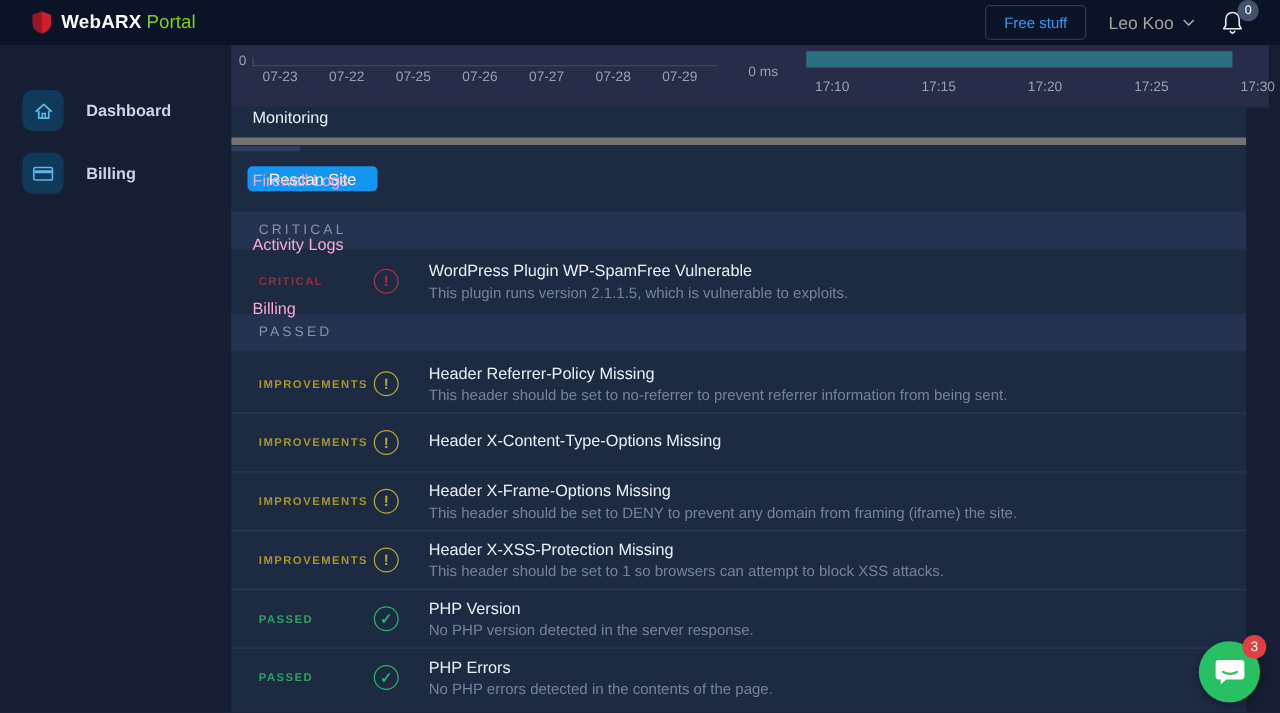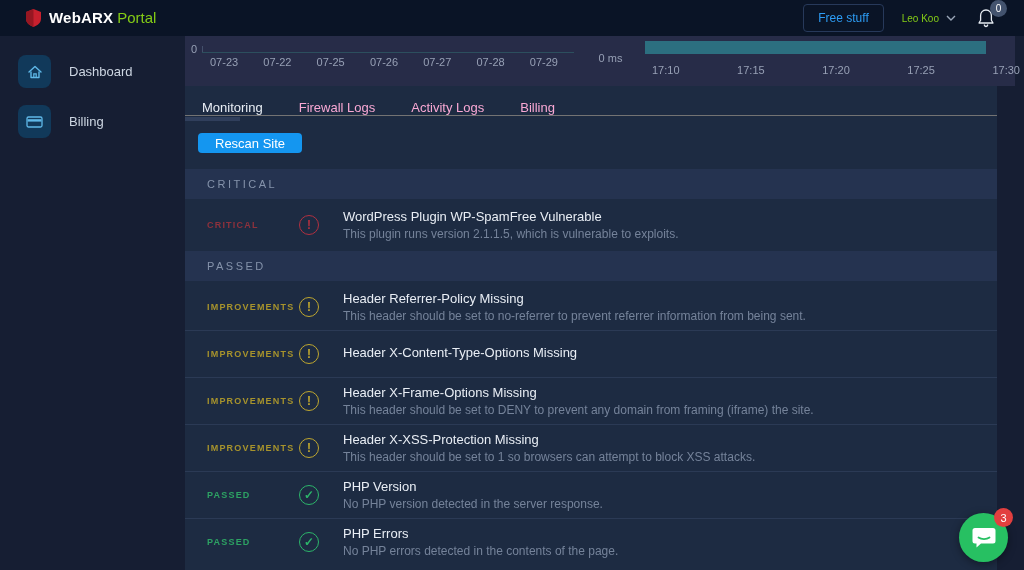--- a/index.html
+++ b/index.html
@@ -23,7 +23,7 @@
     font-size:12px; padding:6px 14px; border-radius:4px; cursor:pointer;
     font-family:"Liberation Sans", sans-serif;
   }
-  .user-menu { display:flex; align-items:center; gap:7px; color:#84cc16; font-size:10px; cursor:pointer; }
+  .user-menu { display:flex; align-items:center; gap:7px; color:#a3a3a3; font-size:14px; cursor:pointer; }
   .bell-wrap { position:relative; width:22px; height:22px; cursor:pointer; margin-left:2px; }
   .badge-count {
     position:absolute; top:-7px; right:-9px; min-width:17px; height:17px; border-radius:50%;

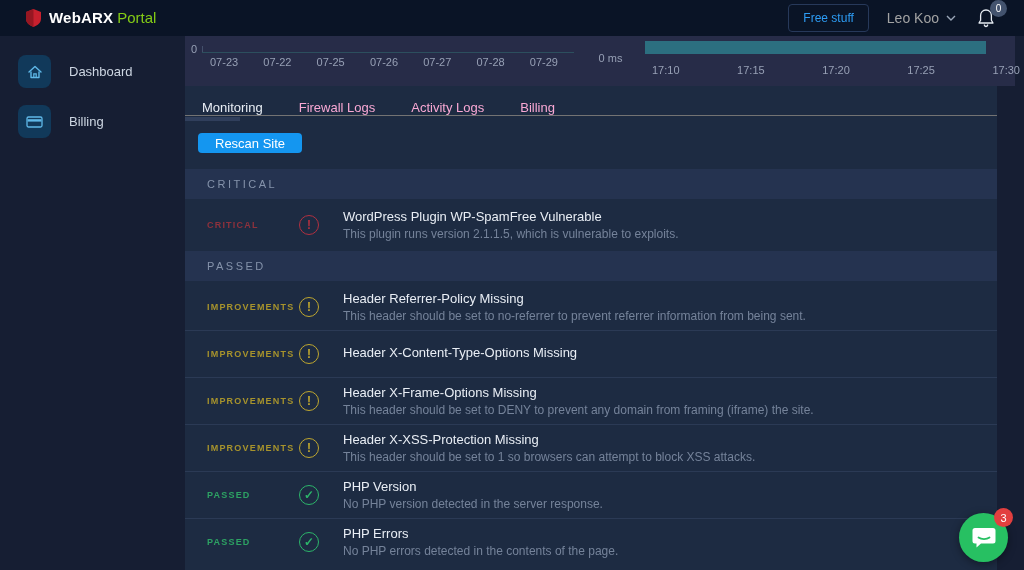--- a/index.html
+++ b/index.html
@@ -30,7 +30,7 @@
     background:#43536e; color:#ffffff; font-size:10px; display:flex; align-items:center; justify-content:center;
   }
   
-  .sidebar { position:absolute; left:0; top:19px; width:185px; height:534px; padding-top:36px; }
+  .sidebar { position:absolute; left:0; top:36px; width:185px; height:534px; padding-top:36px;font-weight:bold; }
   .side-item { display:flex; align-items:center; gap:18px; margin:0 0 17px 18px; cursor:pointer; }
   .side-icon {
     width:33px; height:33px; border-radius:8px; background:#11395a;

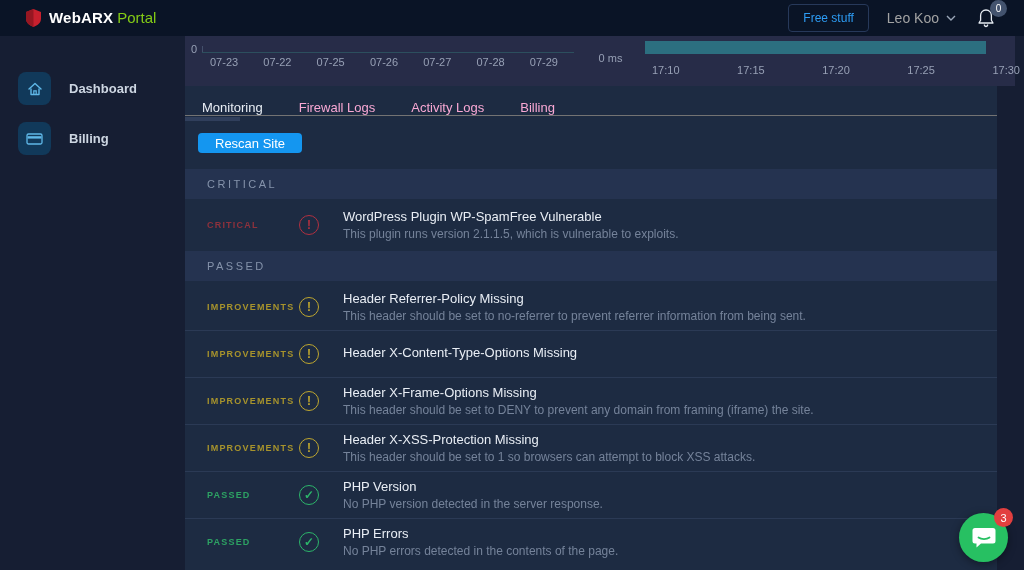--- a/index.html
+++ b/index.html
@@ -49,7 +49,7 @@
   .ms-label { position:absolute; left:398px; top:16px; width:55px; text-align:center; color:#97a0b5; font-size:11px; }
   
   .panel { position:absolute; left:185px; top:86px; width:812px; height:484px; background:#1d2b42; overflow:hidden; }
-  .tabs { height:30px; border-bottom:1px solid #737373; display:flex; align-items:flex-end; padding-left:17px; gap:36px; position:relative; }
+  .tabs { height:30px; border-bottom:6px solid #737373; display:flex; align-items:flex-start; padding-left:17px; gap:36px; position:relative;flex-direction:column; }
   .tab { font-size:13px; color:#f9a8d4; cursor:pointer; white-space:nowrap; }
   .tab.active { color:#e9eef5; }
   .tabs-scroll-thumb { position:absolute; left:0; top:31px; width:55px; height:4px; background:#303f5c; }

